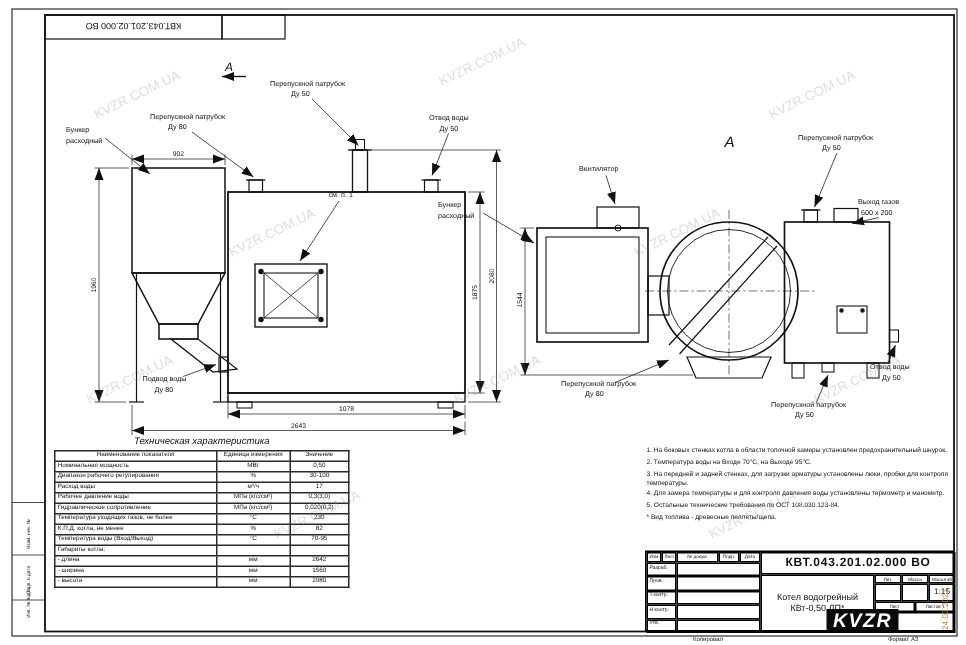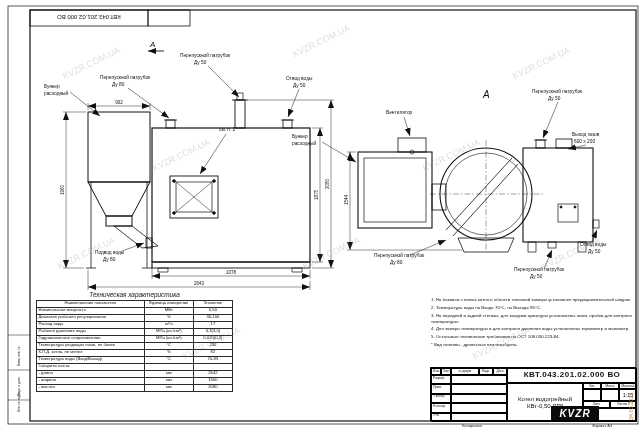--- a/index.html
+++ b/index.html
@@ -34,7 +34,7 @@
   .tb .hd { font-size:3.1px; text-align:center; }
   .tb .scale { font-size:5.5px; display:flex; align-items:center; justify-content:center; }
   .tb .logo { position:absolute; left:120px; top:38px; width:48px; height:14px; background:#0a0a0a;
-              color:#fff; font-weight:bold; font-style:italic; font-size:10px;
+              color:#fff; font-weight:bold; font-style:italic; font-size:13px;
               display:flex; align-items:center; justify-content:center; z-index:30; letter-spacing:1px; }
 
   

